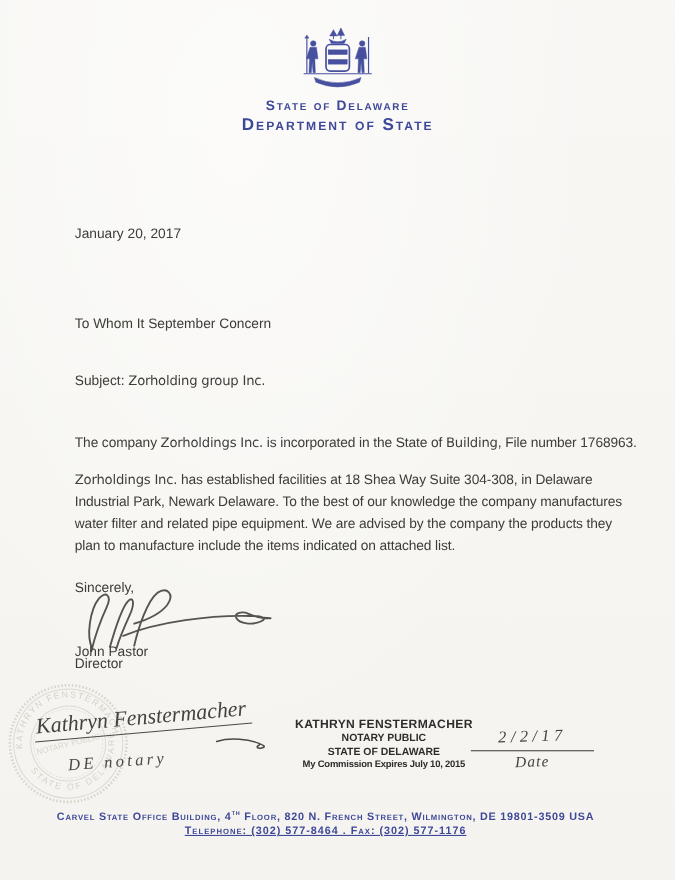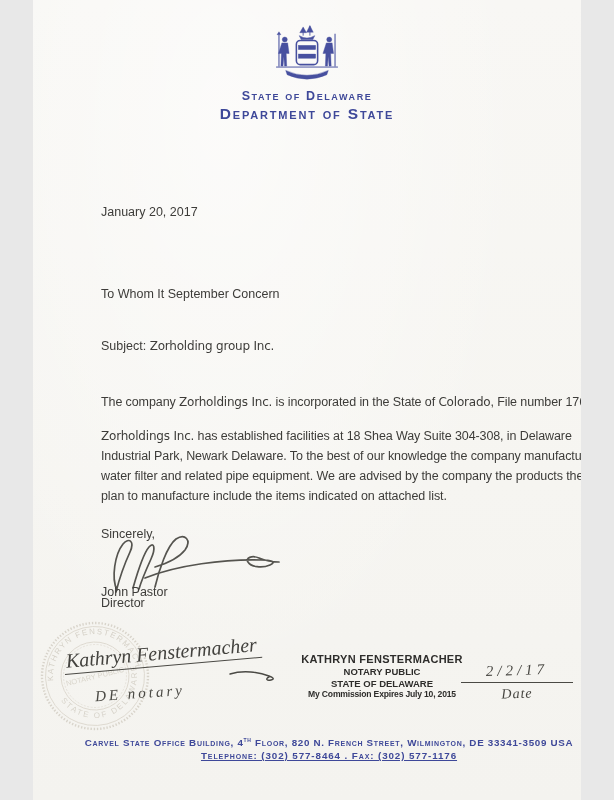--- a/index.html
+++ b/index.html
@@ -4,7 +4,7 @@
 <style>
   html,body{margin:0;padding:0;background:#e8e8e8;}
   .page{
-    position:relative;width:548px;height:800px;margin:0 auto;overflow:hidden;
+    position:relative;width:614px;height:800px;margin:0 auto;overflow:hidden;
     background-color:#f7f6f3;
     background-image:radial-gradient(ellipse at 35% 15%, rgba(255,255,255,.55), rgba(255,255,255,0) 60%),
                      linear-gradient(180deg,#f8f7f4 0%,#f6f5f1 60%,#f4f3ef 100%);

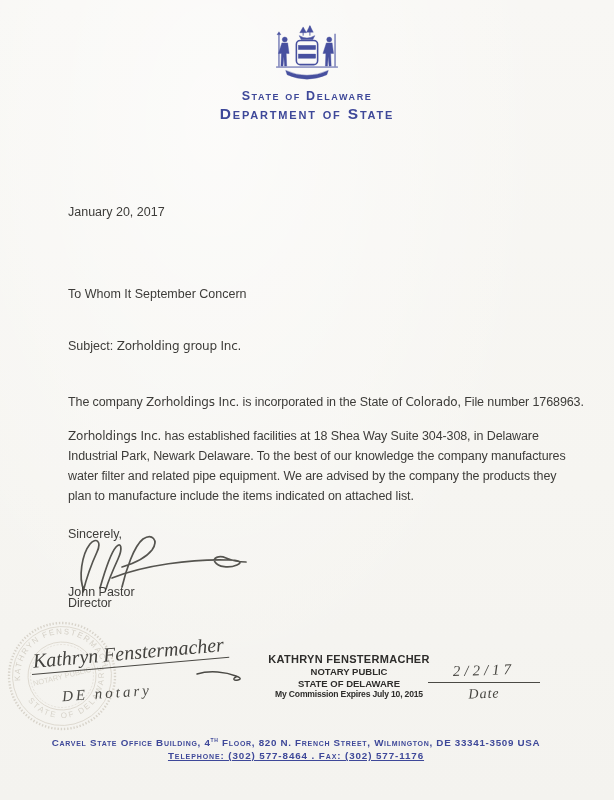--- a/index.html
+++ b/index.html
@@ -99,7 +99,7 @@
 
   <div class="txt subject"><span>Subject: </span><span class="inserted">Zorholding group Inc.</span></div>
 
-  <div class="txt para para1"><span>The company </span><span class="inserted">Zorholdings Inc.</span><span> is incorporated in the State of </span><span class="inserted">Colorado</span><span>, File number 1768963.</span></div>
+  <div class="txt para para1"><span>The company </span><span class="inserted">Zorholdings Inc.</span><span> is incorporated in the State of </span><span class="inserted">Building</span><span>, File number 1768963.</span></div>
 
   <div class="txt para para2"><span class="inserted">Zorholdings Inc.</span><span> has established facilities at 18 Shea Way Suite 304-308, in Delaware Industrial Park, Newark Delaware. To the best of our knowledge the company manufactures water filter and related pipe equipment. We are advised by the company the products they plan to manufacture include the items indicated on attached list.</span></div>
 

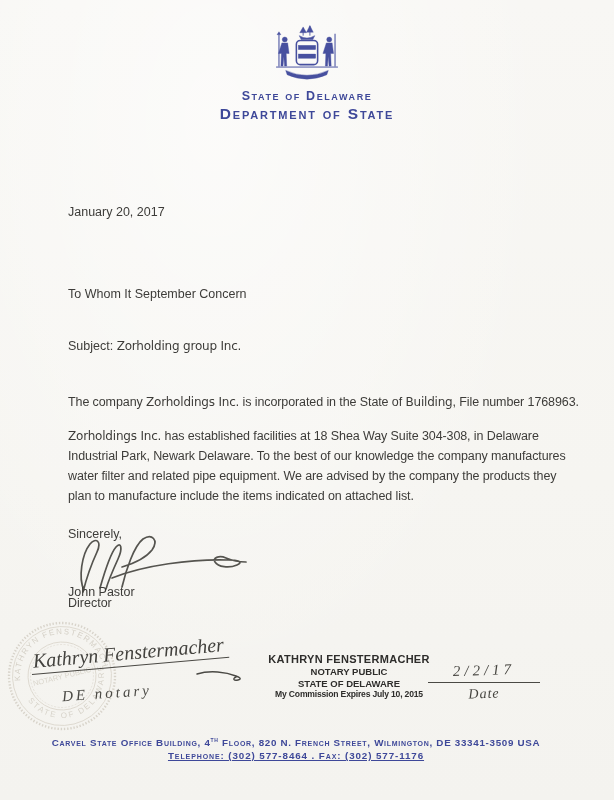--- a/index.html
+++ b/index.html
@@ -157,7 +157,7 @@
   </div>
 
   <div class="footer">
-    <div class="ft2"><span>Carvel State Office Building, 4</span><sup>th</sup><span> Floor, 820 N. French Street, Wilmington, DE  33341-3509 USA</span></div>
+    <div class="ft2"><span>Carvel State Office Building, 4</span><sup>th</sup><span> Floor, 820 N. French Street, Wilmington, DE  19801-3509 USA</span></div>
     <div class="ft3">Telephone:  (302) 577-8464 . Fax:  (302) 577-1176</div>
   </div>
 

